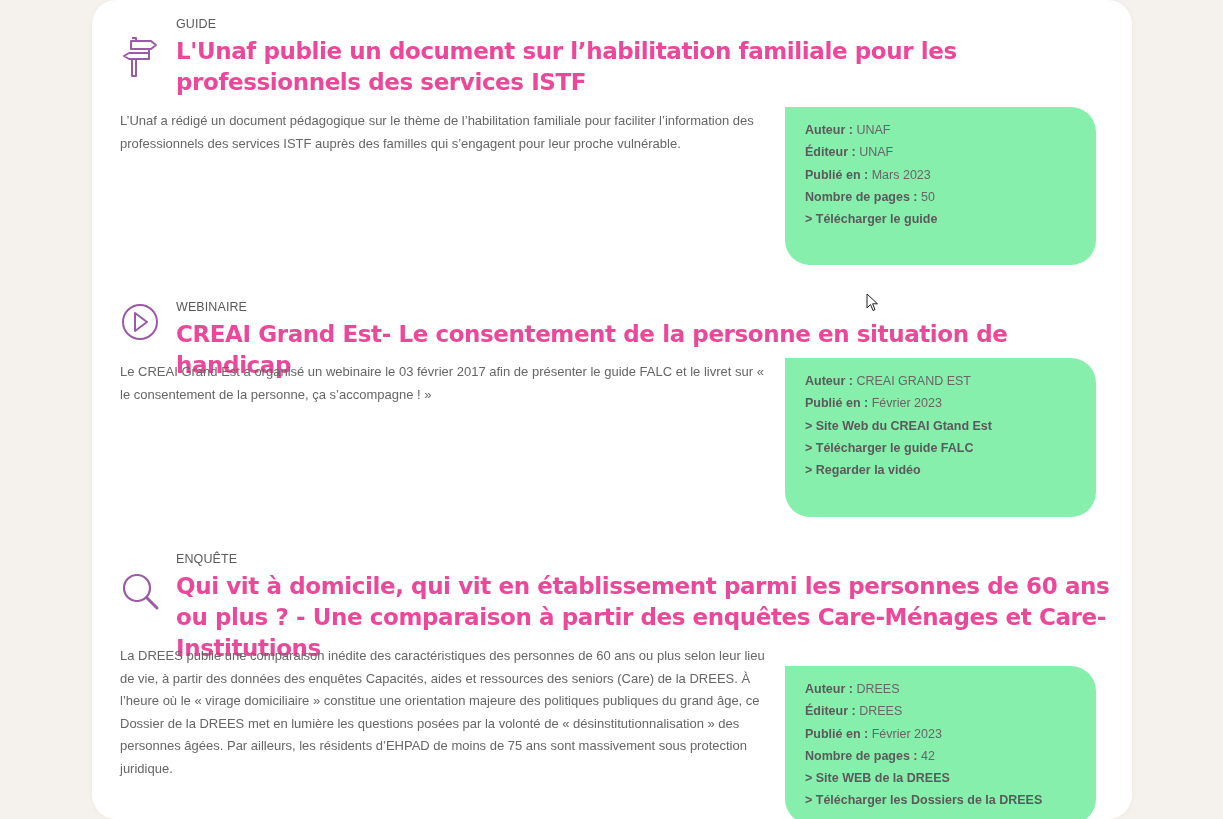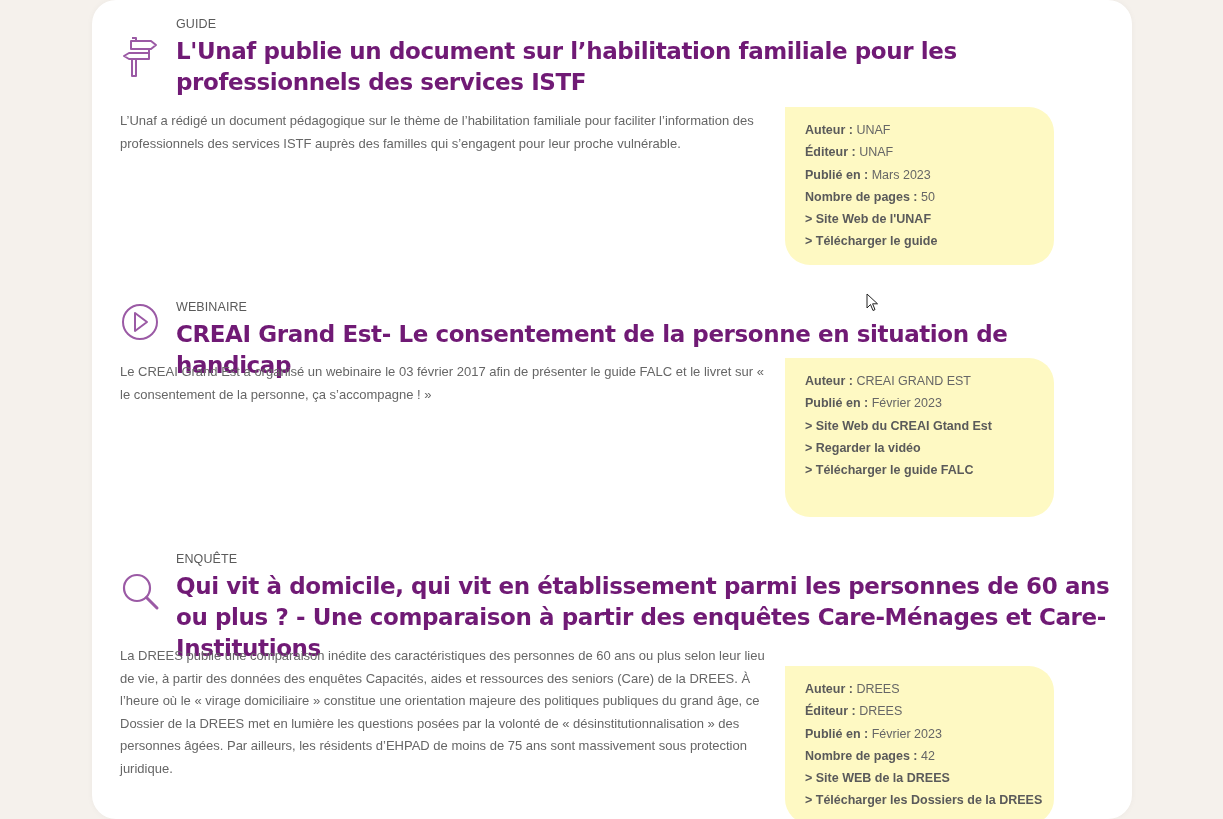--- a/index.html
+++ b/index.html
@@ -30,7 +30,7 @@
       position: absolute; left: 84px; width: 940px;
       font-family: "DejaVu Sans", sans-serif;
       font-weight: bold; font-size: 23px; line-height: 31px;
-      color: #701a75; letter-spacing: -0.4px; margin: 0;
+      color: #ec4899; letter-spacing: -0.4px; margin: 0;
     }
     .desc {
       position: absolute; left: 24px; width: 656px;

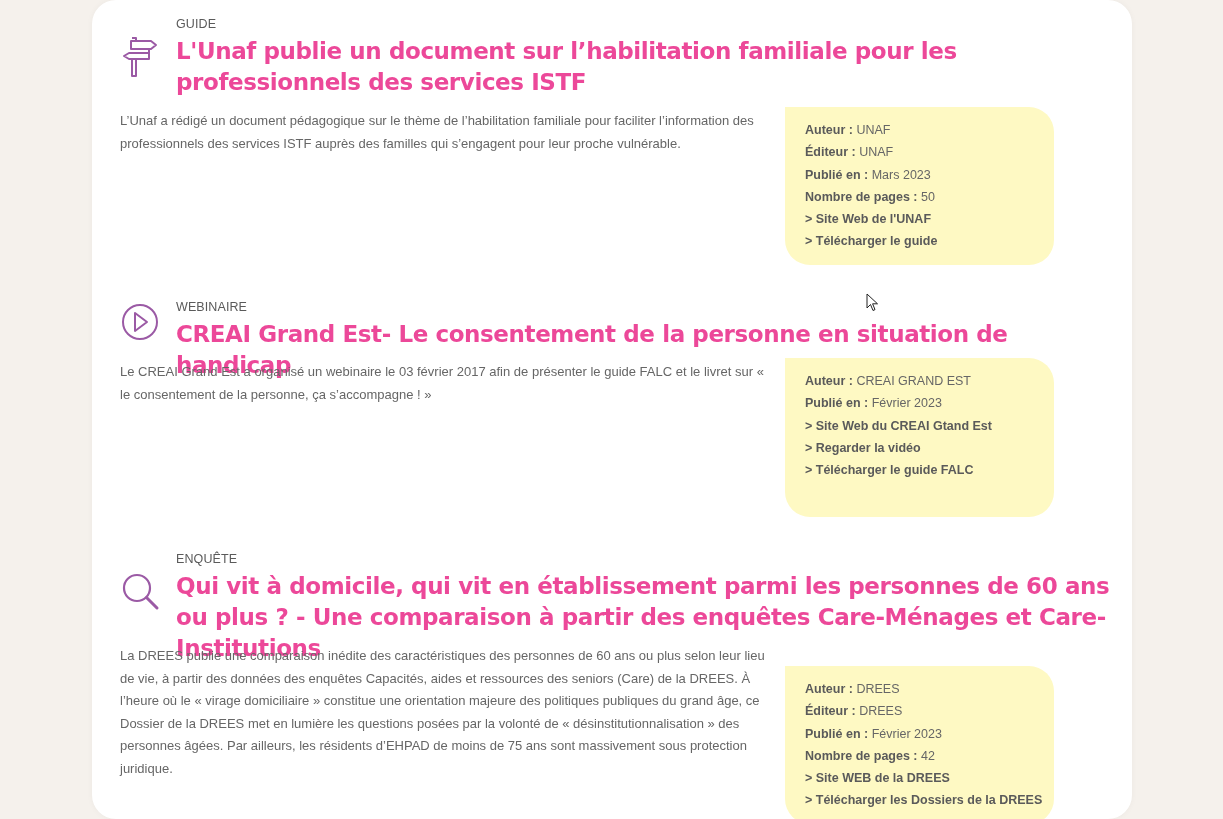--- a/index.html
+++ b/index.html
@@ -37,8 +37,8 @@
       font-size: 13px; line-height: 22.5px; color: #666666; margin: 4px;
     }
     .card {
-      position: absolute; left: 693px; width: 269px;
-      background: #fef9c3;
+      position: absolute; left: 693px; width: 311px;
+      background: #86efac;
       border-radius: 0 25px 25px 25px;
       box-sizing: border-box; padding: 12px 20px 12px 20px;
     }

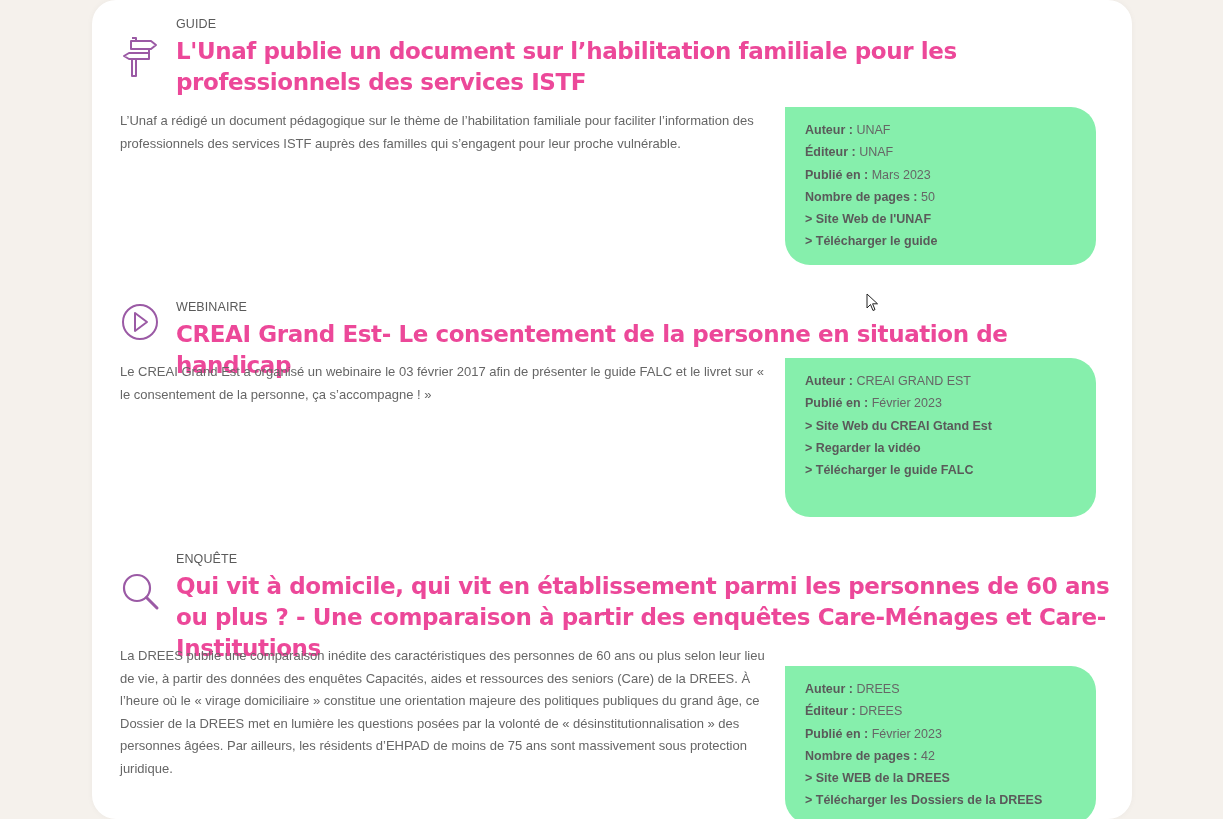--- a/index.html
+++ b/index.html
@@ -74,7 +74,6 @@
       <div class="card-row"><span class="lbl">Éditeur :</span> <span>UNAF</span></div>
       <div class="card-row"><span class="lbl">Publié en :</span> <span>Mars 2023</span></div>
       <div class="card-row"><span class="lbl">Nombre de pages :</span> <span>50</span></div>
-      <a class="card-link" href="#">&gt; Site Web de l'UNAF</a>
       <a class="card-link" href="#">&gt; Télécharger le guide</a>
     </div>
   </div>

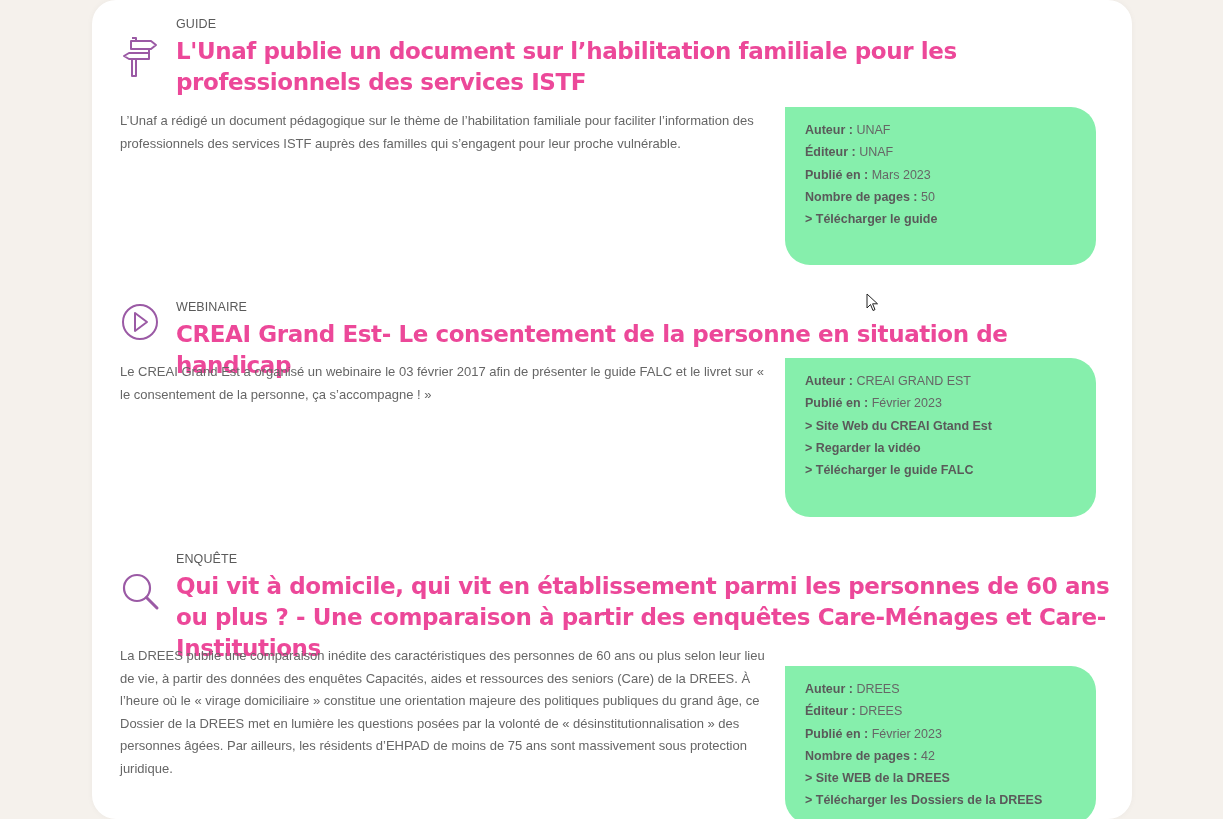--- a/index.html
+++ b/index.html
@@ -92,8 +92,8 @@
       <div class="card-row"><span class="lbl">Auteur :</span> <span>CREAI GRAND EST</span></div>
       <div class="card-row"><span class="lbl">Publié en :</span> <span>Février 2023</span></div>
       <a class="card-link" href="#">&gt; Site Web du CREAI Gtand Est</a>
+      <a class="card-link" href="#">&gt; Télécharger le guide FALC</a>
       <a class="card-link" href="#">&gt; Regarder la vidéo</a>
-      <a class="card-link" href="#">&gt; Télécharger le guide FALC</a>
     </div>
   </div>
 

